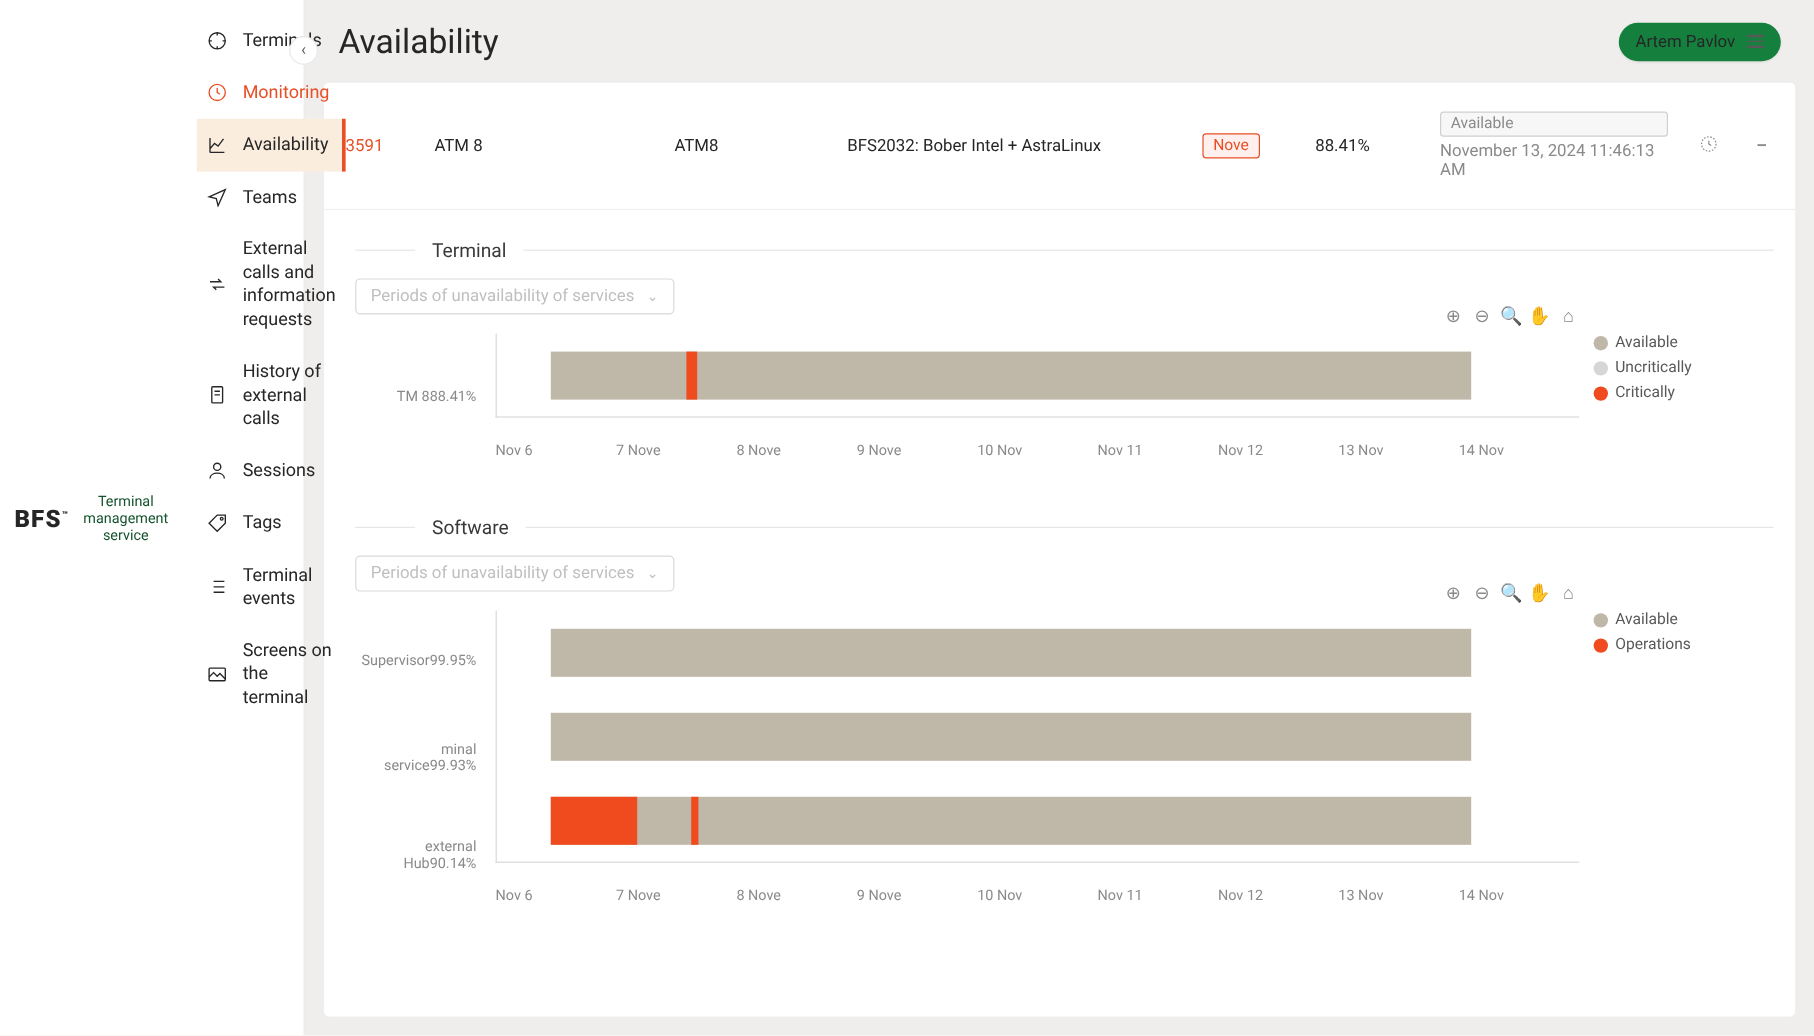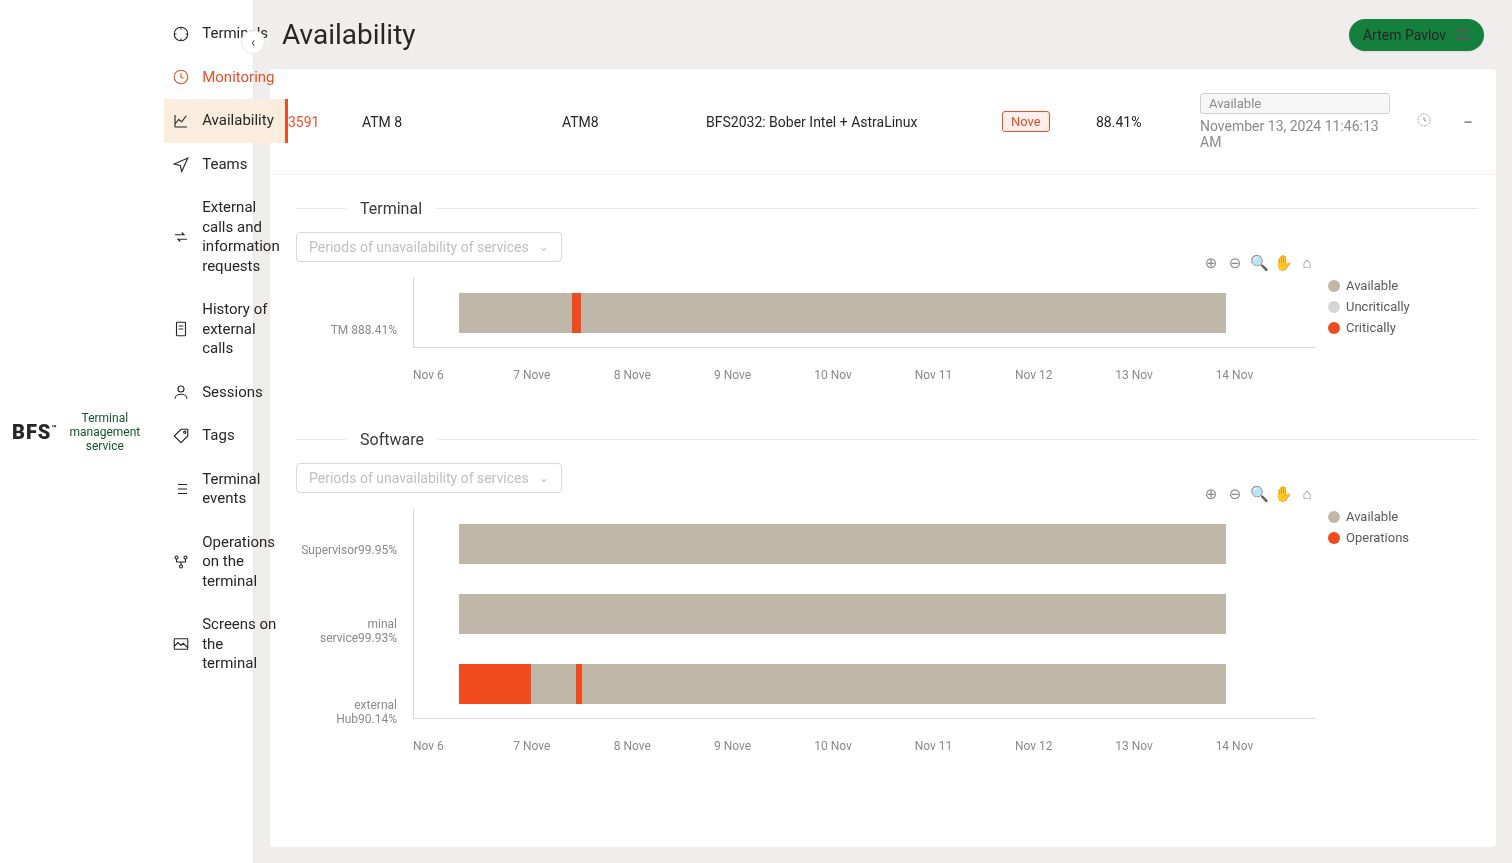--- a/index.html
+++ b/index.html
@@ -172,17 +172,6 @@
       <div class="nav-item">
         <span class="nav-icon">
             <svg viewBox="0 0 24 24" width="18" height="18">
-              <circle cx="6" cy="6" r="2"></circle>
-              <circle cx="18" cy="6" r="2"></circle>
-              <circle cx="12" cy="18" r="2"></circle>
-              <path d="M6 8v4h12V8M12 12v4"></path>
-            </svg>
-          </span>
-        <span class="nav-label">Operations on the terminal</span>
-      </div>
-      <div class="nav-item">
-        <span class="nav-icon">
-            <svg viewBox="0 0 24 24" width="18" height="18">
               <rect x="3" y="5" width="18" height="14" rx="1"></rect>
               <path d="M3 15l5-5 4 4 3-3 6 6"></path>
             </svg>

